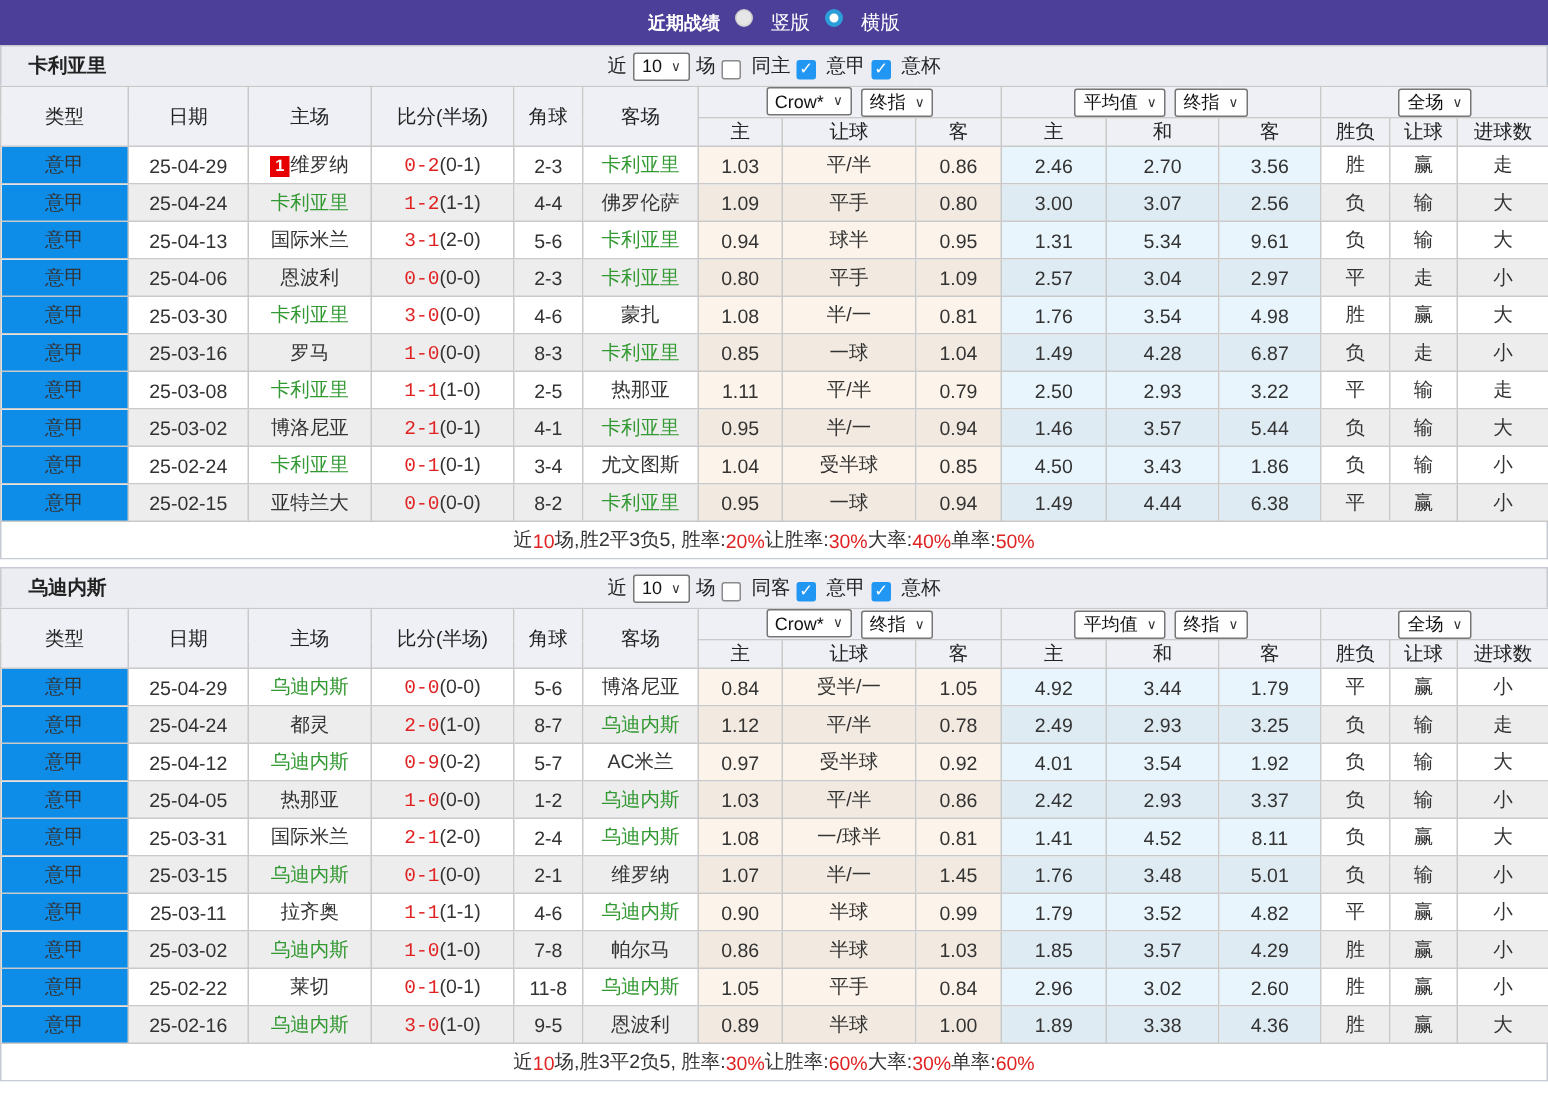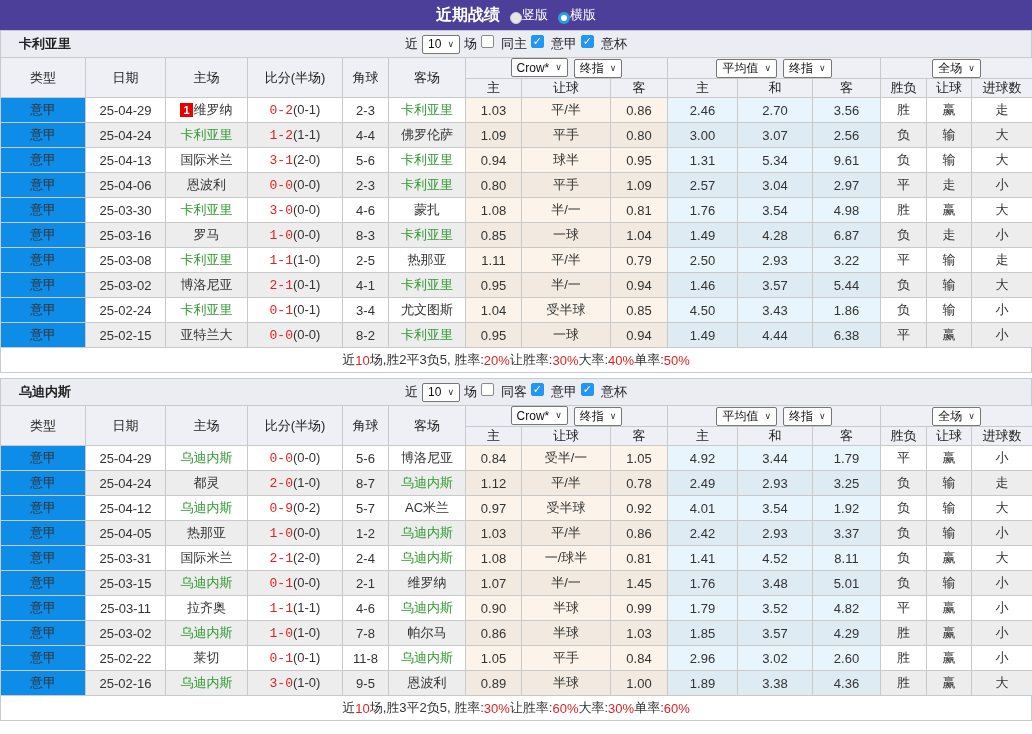--- a/index.html
+++ b/index.html
@@ -18,7 +18,7 @@
     display:flex; align-items:center; justify-content:center; gap:10px;
     color:#fff;
   }
-  .topbar-title { font-weight:bold; font-size:16px; }
+  .topbar-title { font-weight:bold; font-size:12px; }
   .radio-opt { display:inline-flex; align-items:flex-end; gap:0; cursor:pointer; }
   .radio { display:inline-block; border-radius:50%; }
   .radio.on  { width:12px; height:12px; background:#e6e6e6; border:1px solid #cfcfcf; }

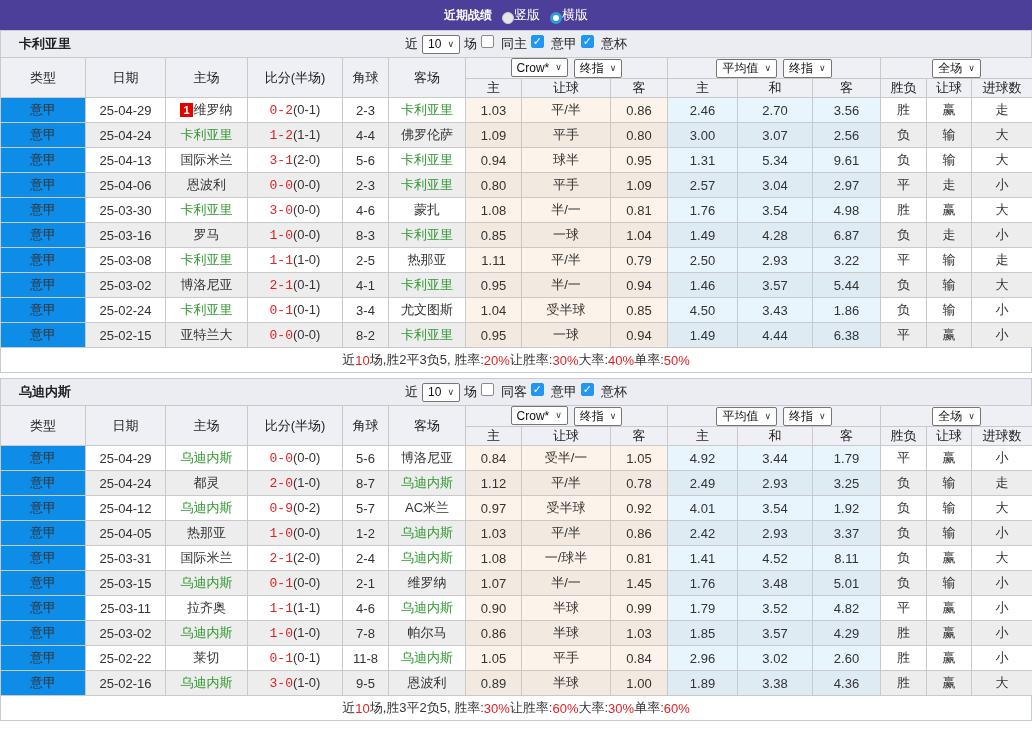--- a/index.html
+++ b/index.html
@@ -19,7 +19,7 @@
     color:#fff;
   }
   .topbar-title { font-weight:bold; font-size:12px; }
-  .radio-opt { display:inline-flex; align-items:flex-end; gap:0; cursor:pointer; }
+  .radio-opt { display:inline-flex; align-items:flex-start; gap:12px; cursor:pointer; }
   .radio { display:inline-block; border-radius:50%; }
   .radio.on  { width:12px; height:12px; background:#e6e6e6; border:1px solid #cfcfcf; }
   .radio.off { width:12px; height:12px; background:#fff; border:3px solid #2d9fd8; }

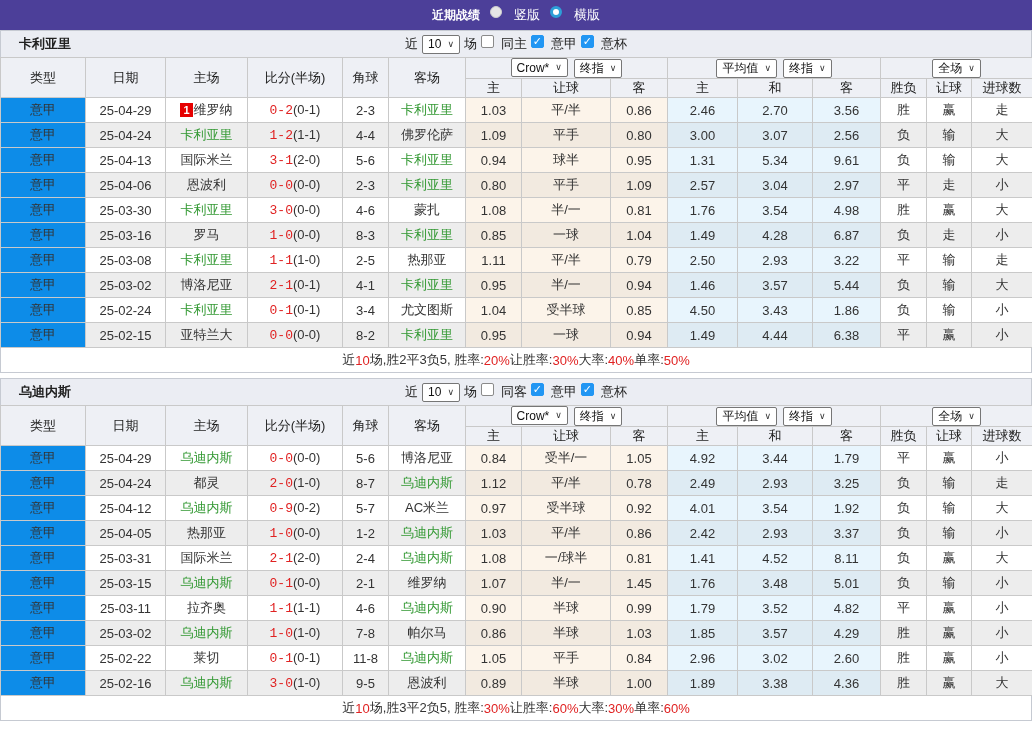--- a/index.html
+++ b/index.html
@@ -47,7 +47,7 @@
     font-size:11px; line-height:11px; color:#fff; cursor:pointer;
   }
   .cb.checked { background:#2196f3; border-color:#2196f3; }
-  .cb-group { display:inline-flex; align-items:flex-start; gap:7px; }
+  .cb-group { display:inline-flex; align-items:flex-end; gap:7px; }
 
   
   .sel {

